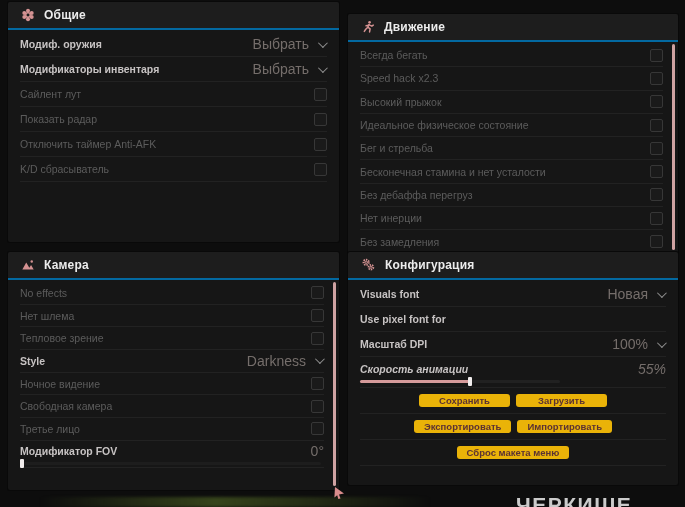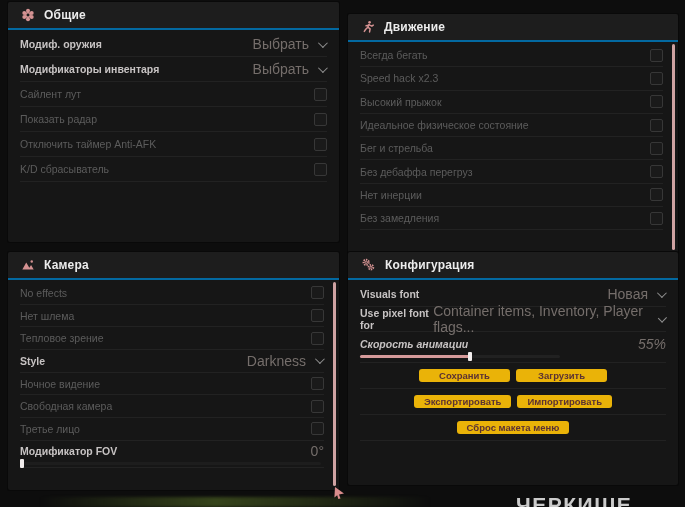--- a/index.html
+++ b/index.html
@@ -163,6 +163,12 @@
         </div>
         <div class="row checkbox">
           <div class="line">
+            <span class="lbl">Бесконечная стамина и нет усталости</span>
+            <span class="box"></span>
+          </div>
+        </div>
+        <div class="row checkbox">
+          <div class="line">
             <span class="lbl">Без дебаффа перегруз</span>
             <span class="box"></span>
           </div>

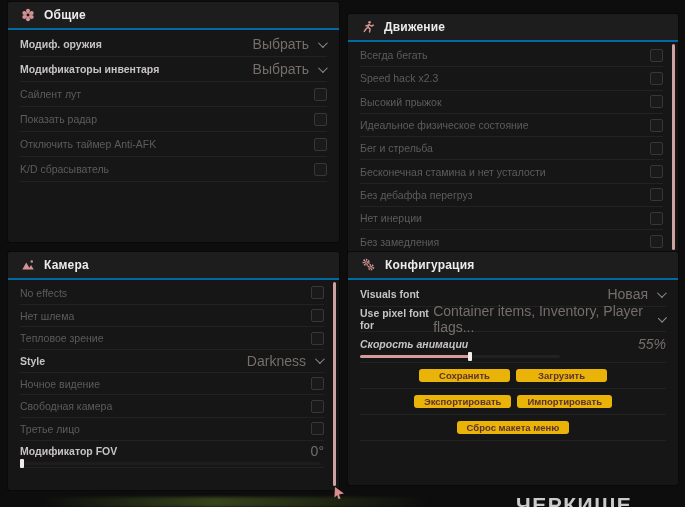--- a/index.html
+++ b/index.html
@@ -286,10 +286,6 @@
         <div class="row dropdown">
           <div class="line">
             <span class="lbl bright">Use pixel font for</span>
-            <span class="dd">
-              <span class="val">Container items, Inventory, Player flags...</span>
-              <span class="chev"></span>
-            </span>
           </div>
         </div>
         <div class="row slider">

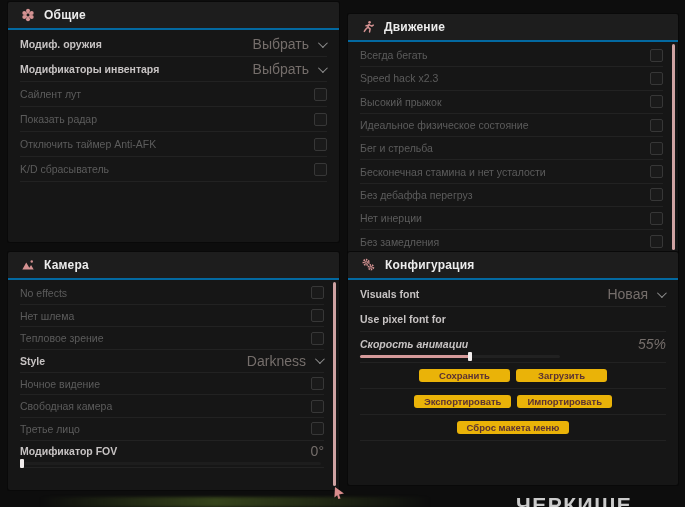--- a/index.html
+++ b/index.html
@@ -288,6 +288,15 @@
             <span class="lbl bright">Use pixel font for</span>
           </div>
         </div>
+        <div class="row dropdown">
+          <div class="line">
+            <span class="lbl bright">Масштаб DPI</span>
+            <span class="dd">
+              <span class="val">100%</span>
+              <span class="chev"></span>
+            </span>
+          </div>
+        </div>
         <div class="row slider">
           <div class="line">
             <span class="lbl bright">Скорость анимации</span>

